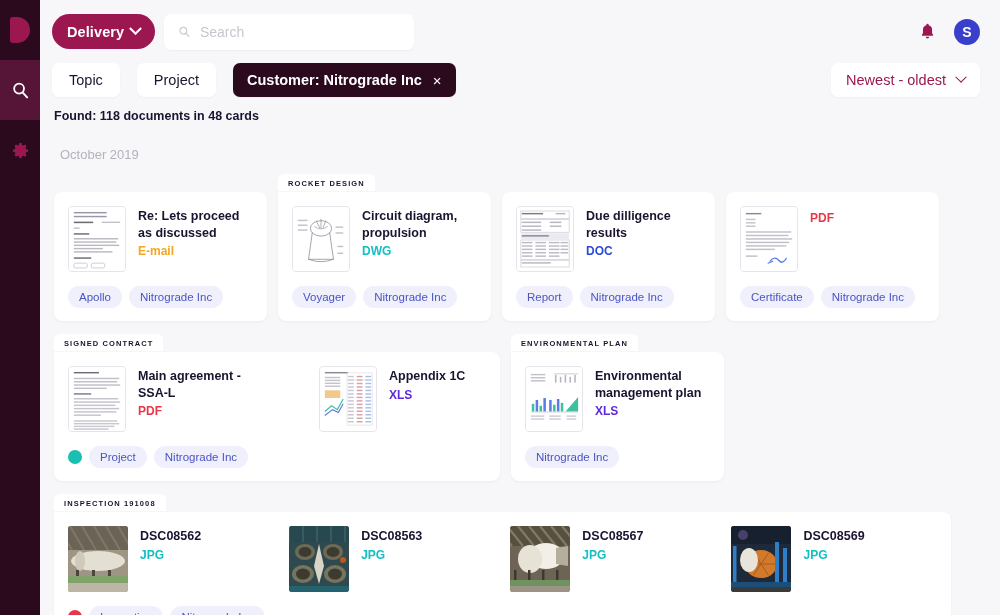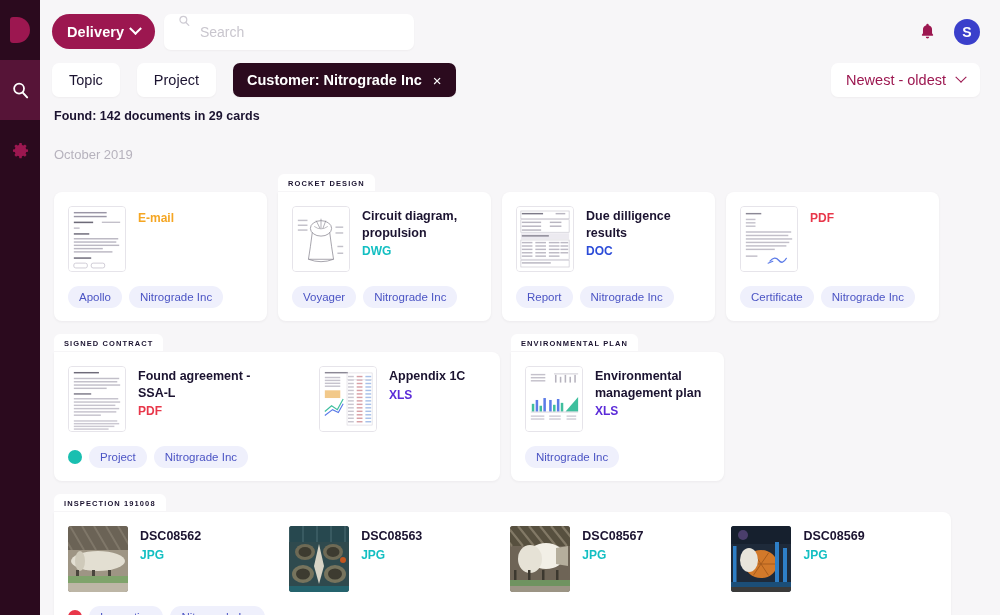--- a/index.html
+++ b/index.html
@@ -57,7 +57,7 @@
     margin-left: 9px;
     flex: 0 0 250px;
     height: 36px; background: #fff; border-radius: 7px;
-    display: flex; gap: 9px;
+    display: flex; align-items: center; gap: 9px;
     padding: 0 14px;
     box-shadow: 0 1px 2px rgba(40,10,30,.04);
   }

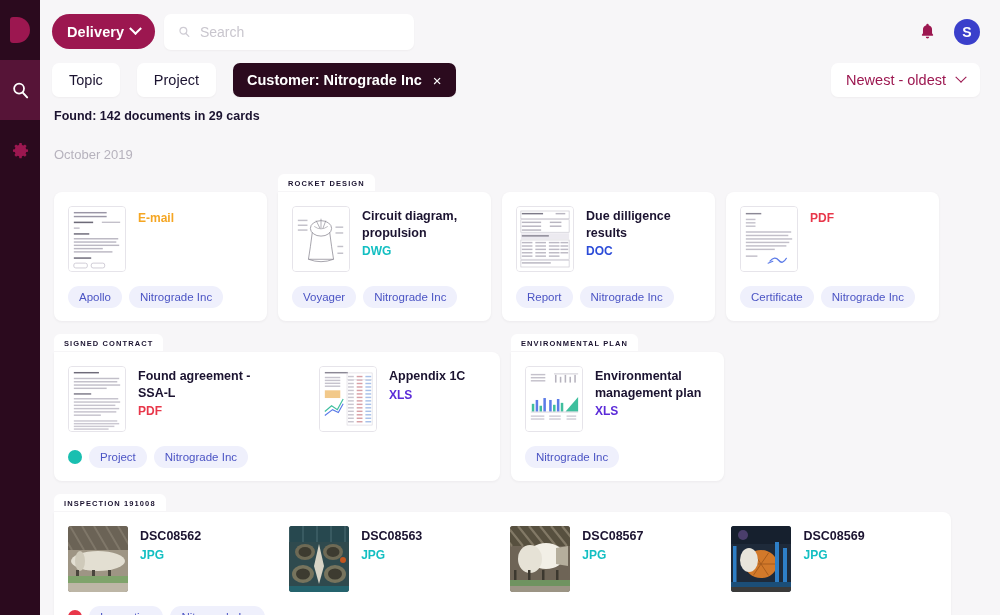--- a/index.html
+++ b/index.html
@@ -228,7 +228,7 @@
       </button>
     </div>
 
-    <div class="foundline">Found: 142 documents in 29 cards</div>
+    <div class="foundline">Found: 118 documents in 48 cards</div>
     <div class="monthline">October 2019</div>
 
     <div class="grid" id="grid">

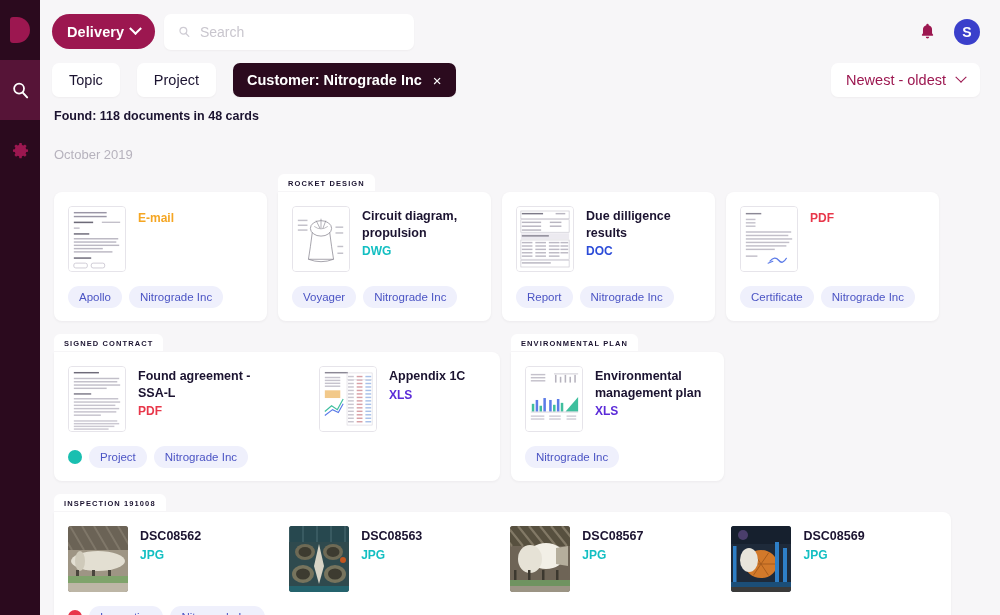--- a/index.html
+++ b/index.html
@@ -113,7 +113,7 @@
     font-size: 12.5px; font-weight: 700; color: #1B1330;
   }
   .monthline {
-    padding: 24px 14px 0 14px;
+    padding: 24px 14px 0 20px;
     font-size: 13px; color: #B6B2BD;
   }
 

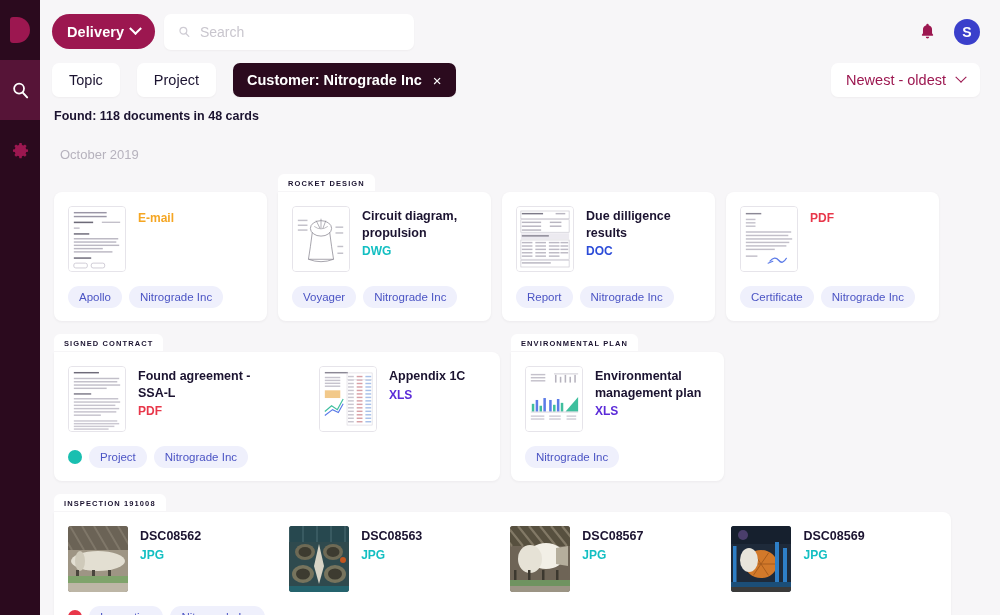--- a/index.html
+++ b/index.html
@@ -257,6 +257,7 @@
                     </svg>
                   </div>
                   <div class="docmeta">
+                    <div class="doctitle">Re: Lets proceed as discussed</div>
                     <div class="doctype" style="color: rgb(245, 166, 35);">E-mail</div>
                   </div>
                 </div>

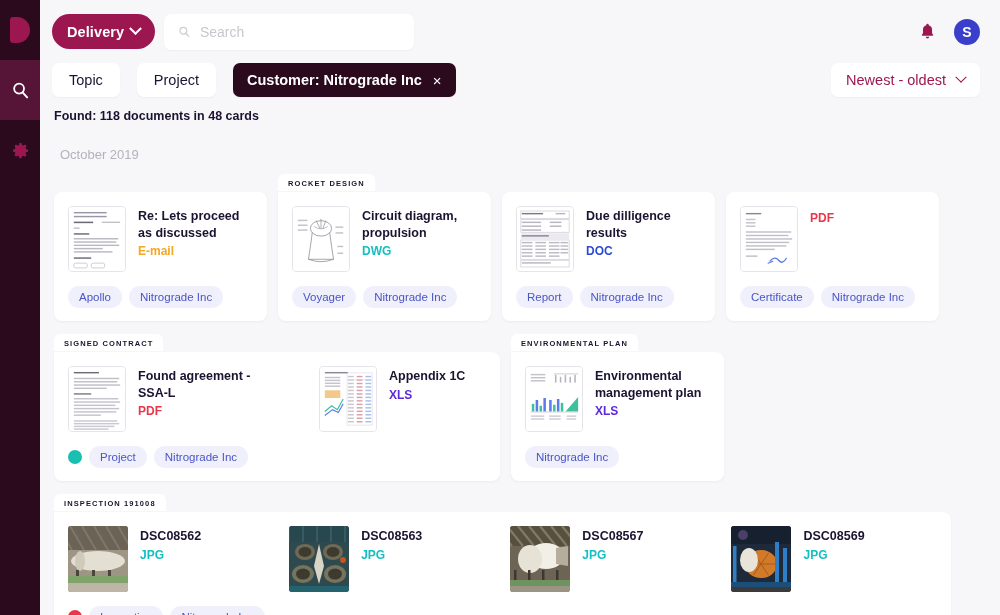--- a/index.html
+++ b/index.html
@@ -418,7 +418,7 @@
                     </svg>
                   </div>
                   <div class="docmeta">
-                    <div class="doctitle">Found agreement - SSA-L</div>
+                    <div class="doctitle">Main agreement - SSA-L</div>
                     <div class="doctype" style="color: rgb(232, 55, 74);">PDF</div>
                   </div>
                 </div>

